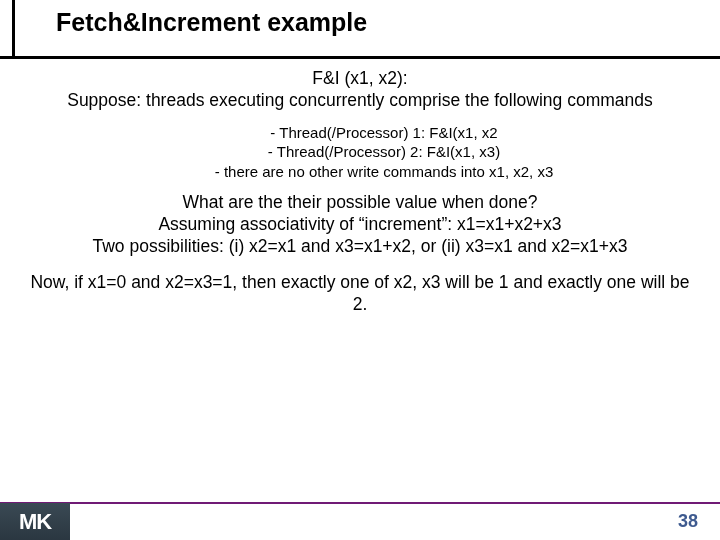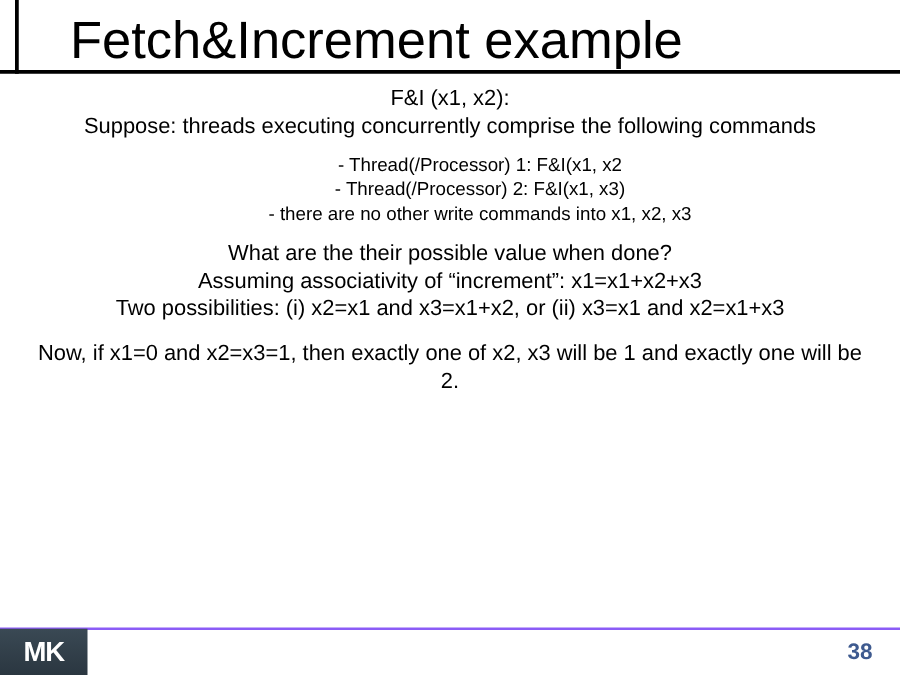--- a/index.html
+++ b/index.html
@@ -20,7 +20,7 @@
   }
   .title {
     position: absolute; left: 56px; top: 8px;
-    font-size: 42px; font-weight: normal;
+    font-size: 25px; font-weight: bold;
   }
   .content {
     padding: 8px 26px 0 26px;

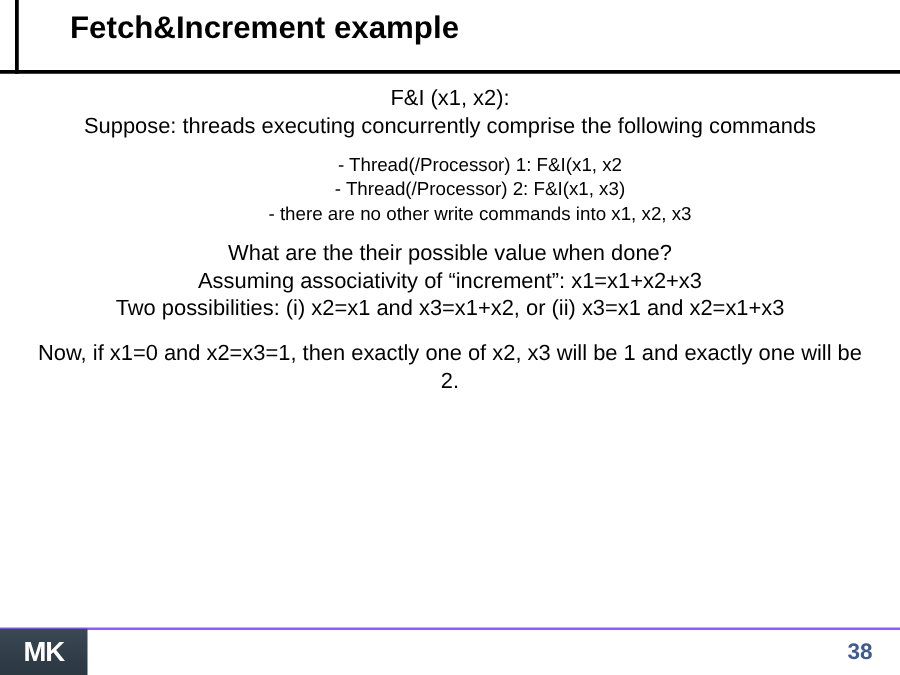--- a/index.html
+++ b/index.html
@@ -35,7 +35,7 @@
   .gap2 { height: 14px; }
   .footer {
     position: absolute; left: 0; bottom: 0; width: 100%; height: 38px;
-    border-top: 2px solid #8b5cf6;
+    border-top: 2px solid #701a75;
     display: flex; align-items: center;
   }
   .logo {

